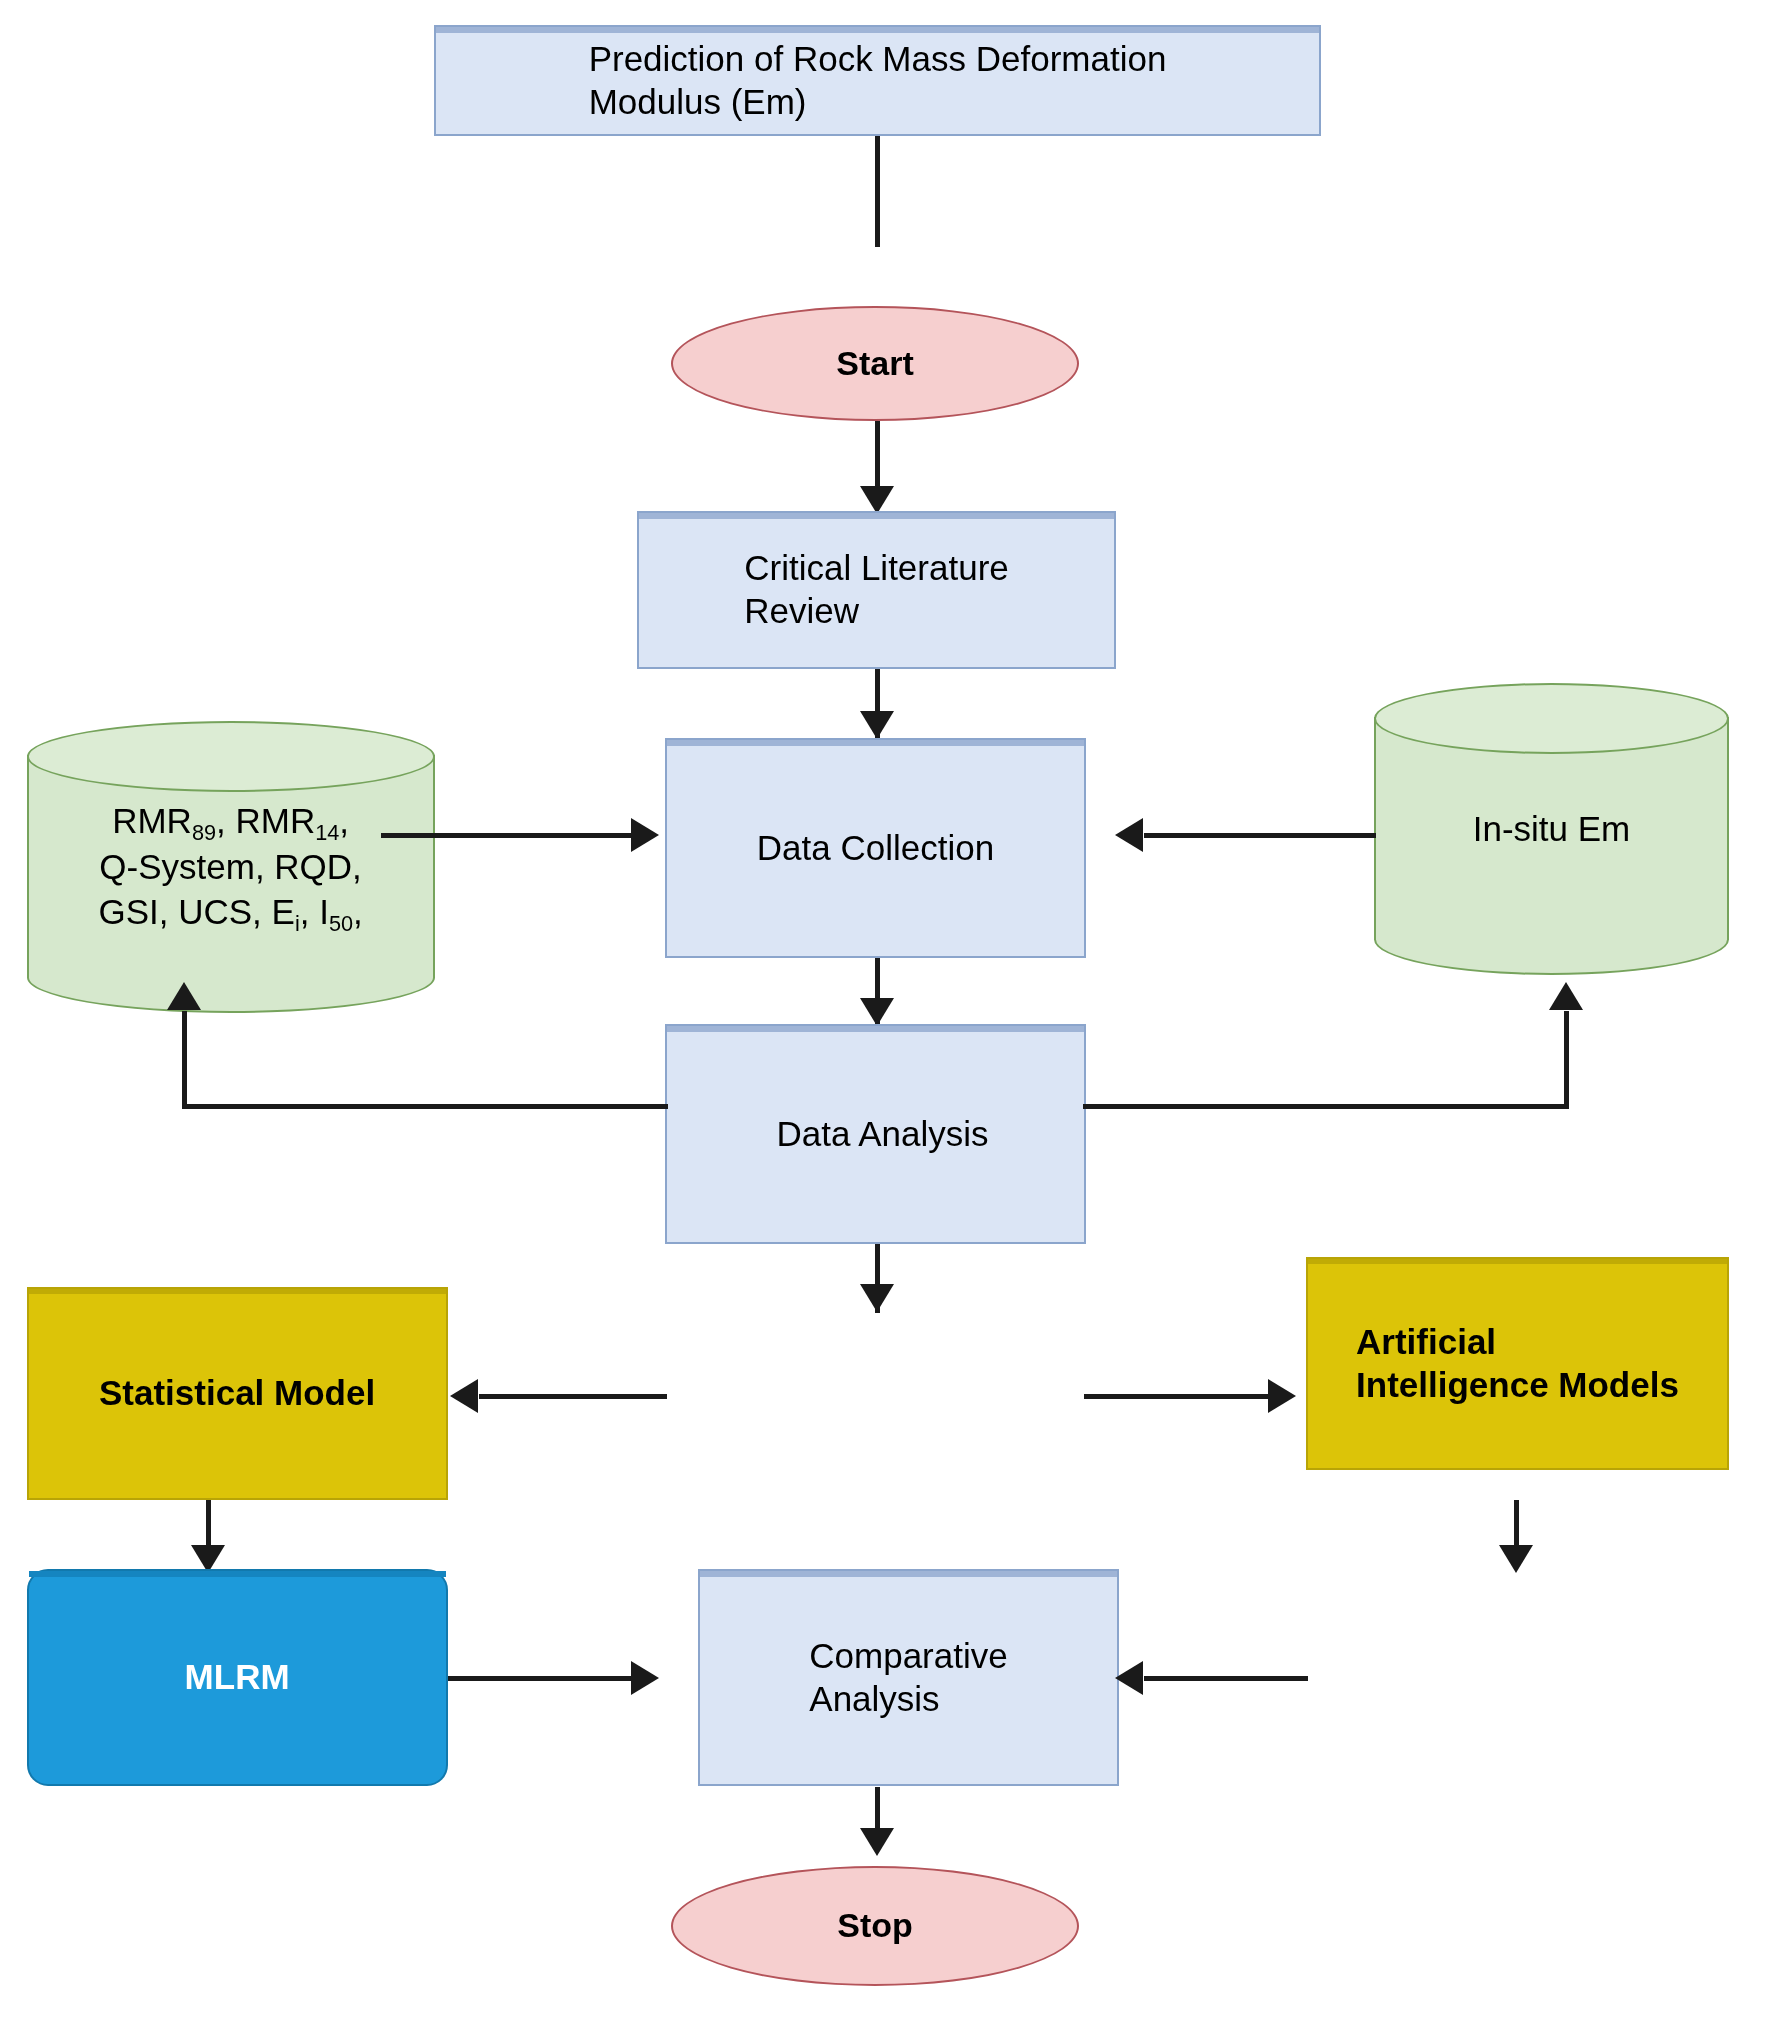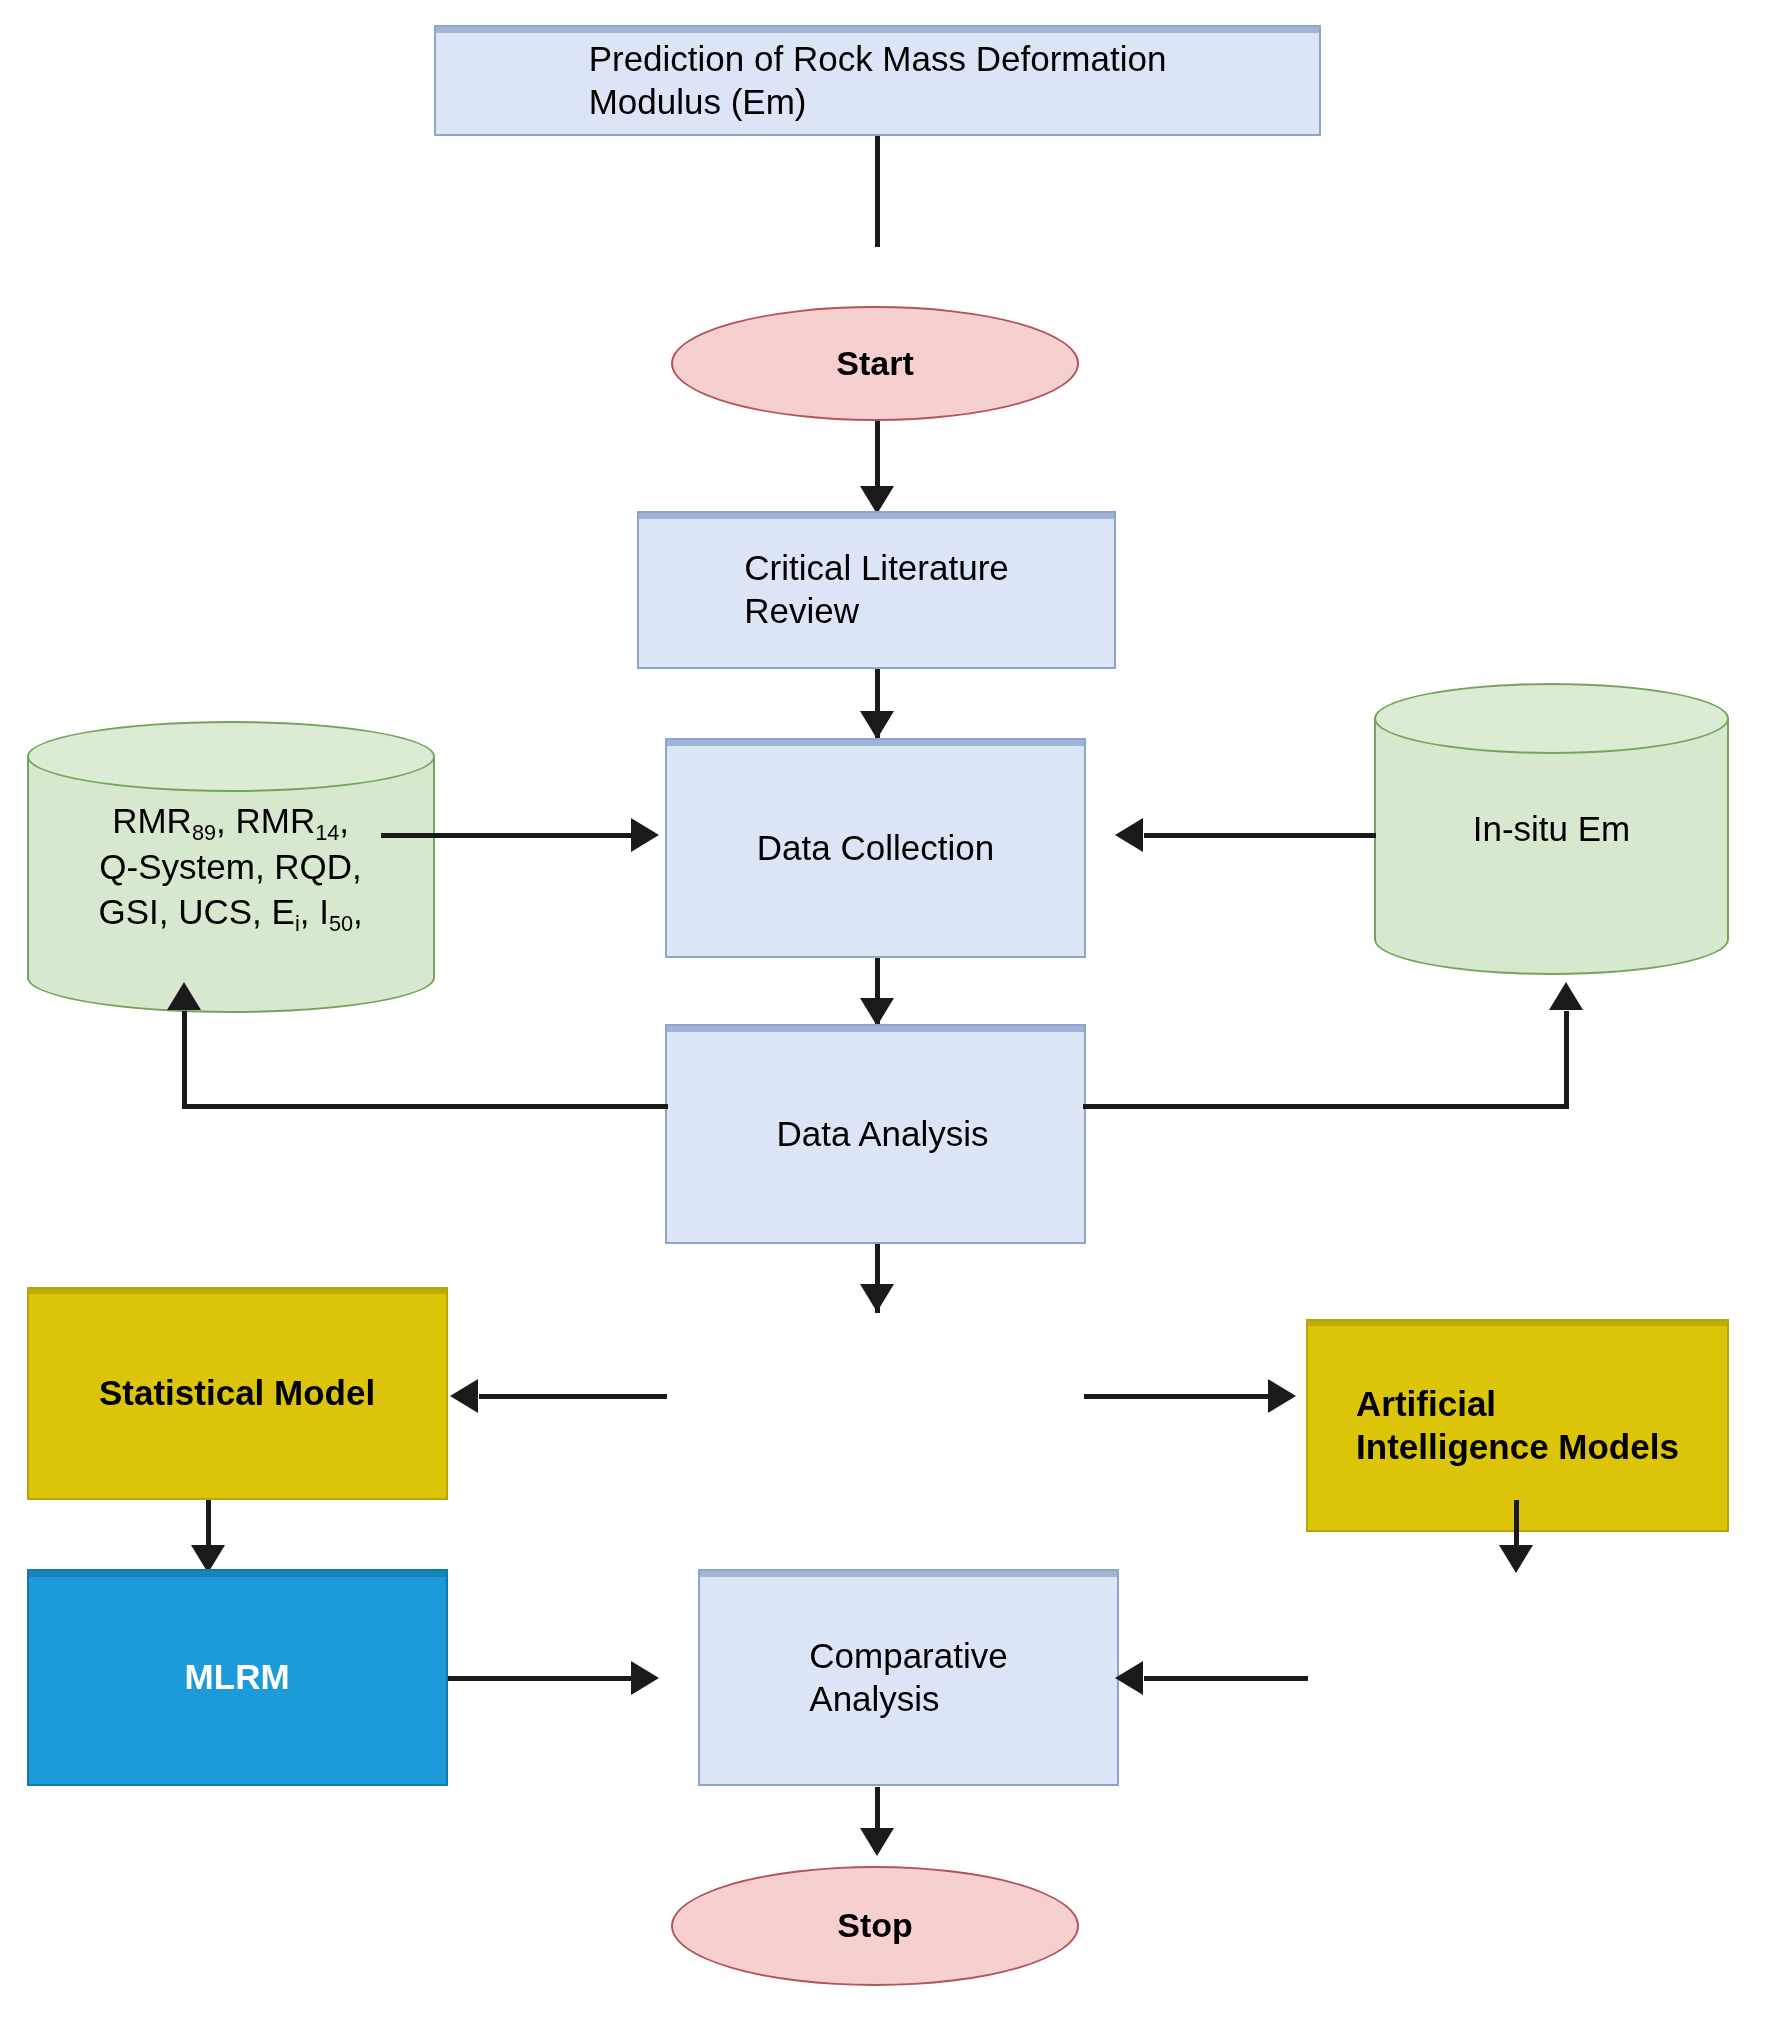--- a/index.html
+++ b/index.html
@@ -257,7 +257,7 @@
     <span style="z-index:2;">Statistical Model</span>
   </div>
 
-  <div class="node gold" style="left:1306px; top:1319px; width:423px; height:213px;">
+  <div class="node gold" style="left:1306px; top:1257px; width:423px; height:213px;">
     <div style="z-index:2;">
       <span>Artificial</span><br>
       <span>Intelligence Models</span>

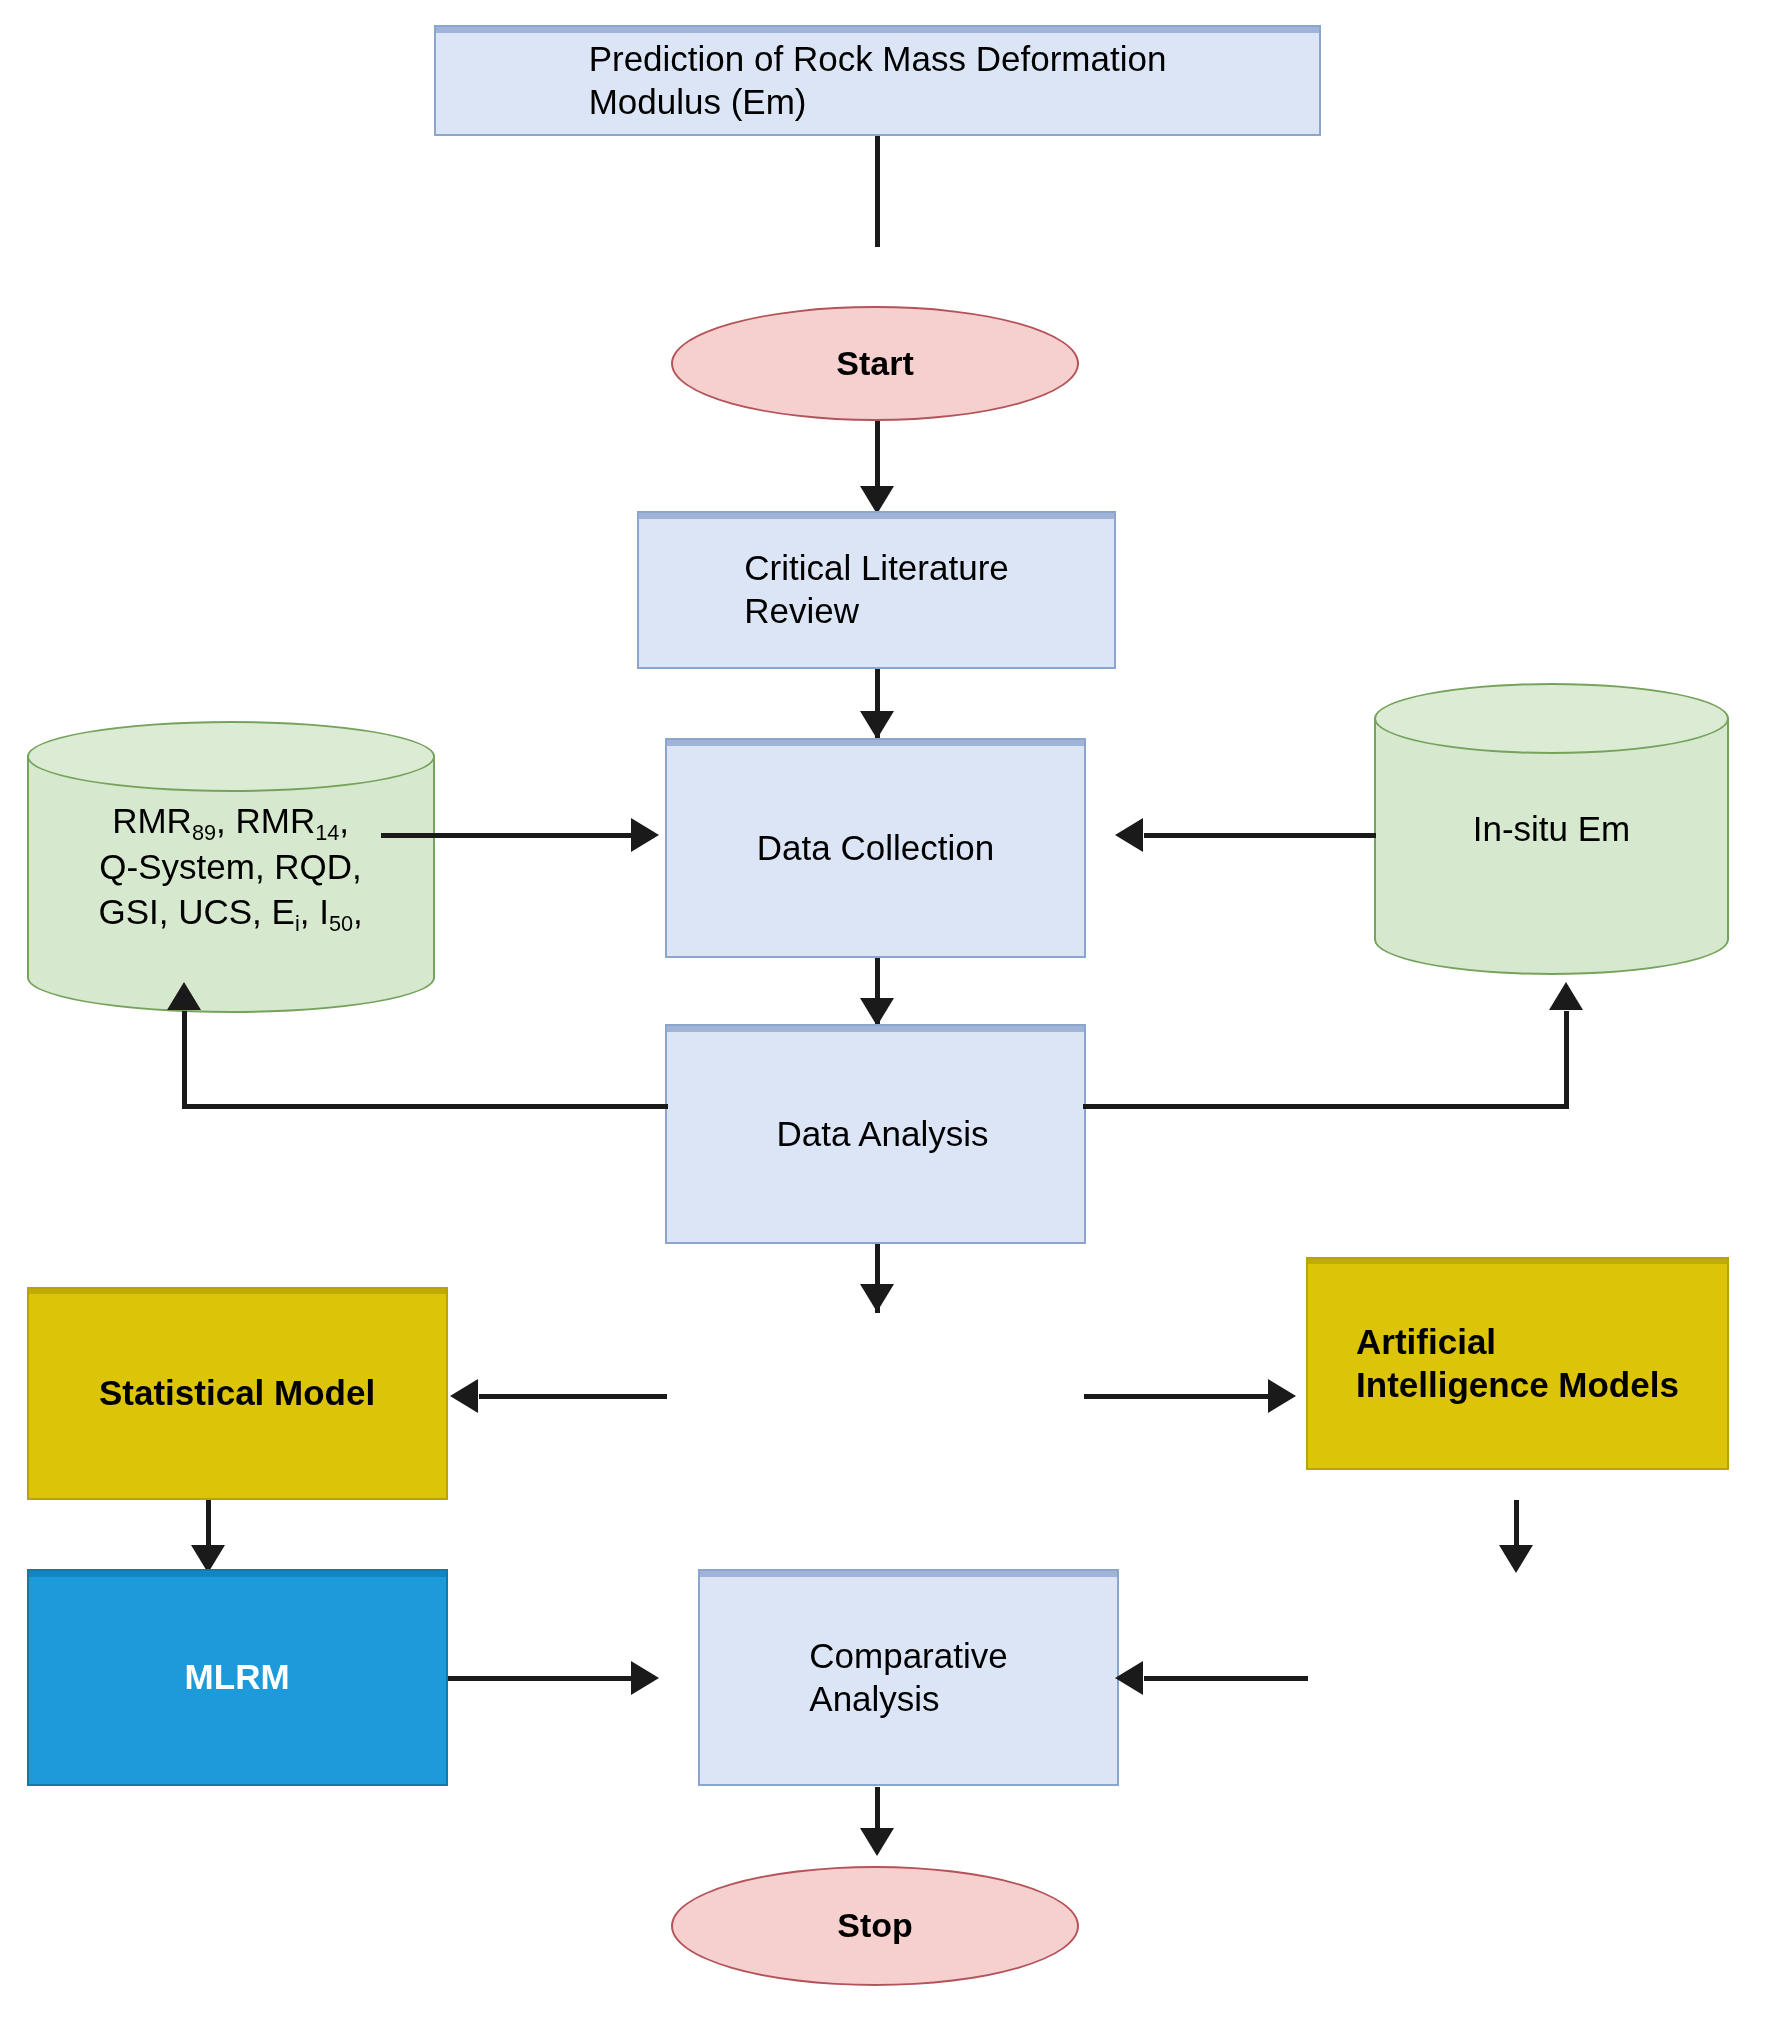--- a/index.html
+++ b/index.html
@@ -270,7 +270,7 @@
   <div class="ln v" style="left:1514px; top:1500px; height:53px;"></div>
   <div class="arrow down" style="left:1499px; top:1545px;"></div>
 
-  <div class="node bblue" style="left:26.6px; top:1569px; width:421px; height:217px;">
+  <div class="node bblue" style="left:26.6px; top:1569px; width:421px; height:217px;border-radius:21px;">
     <span style="z-index:2;">MLRM</span>
   </div>
 

